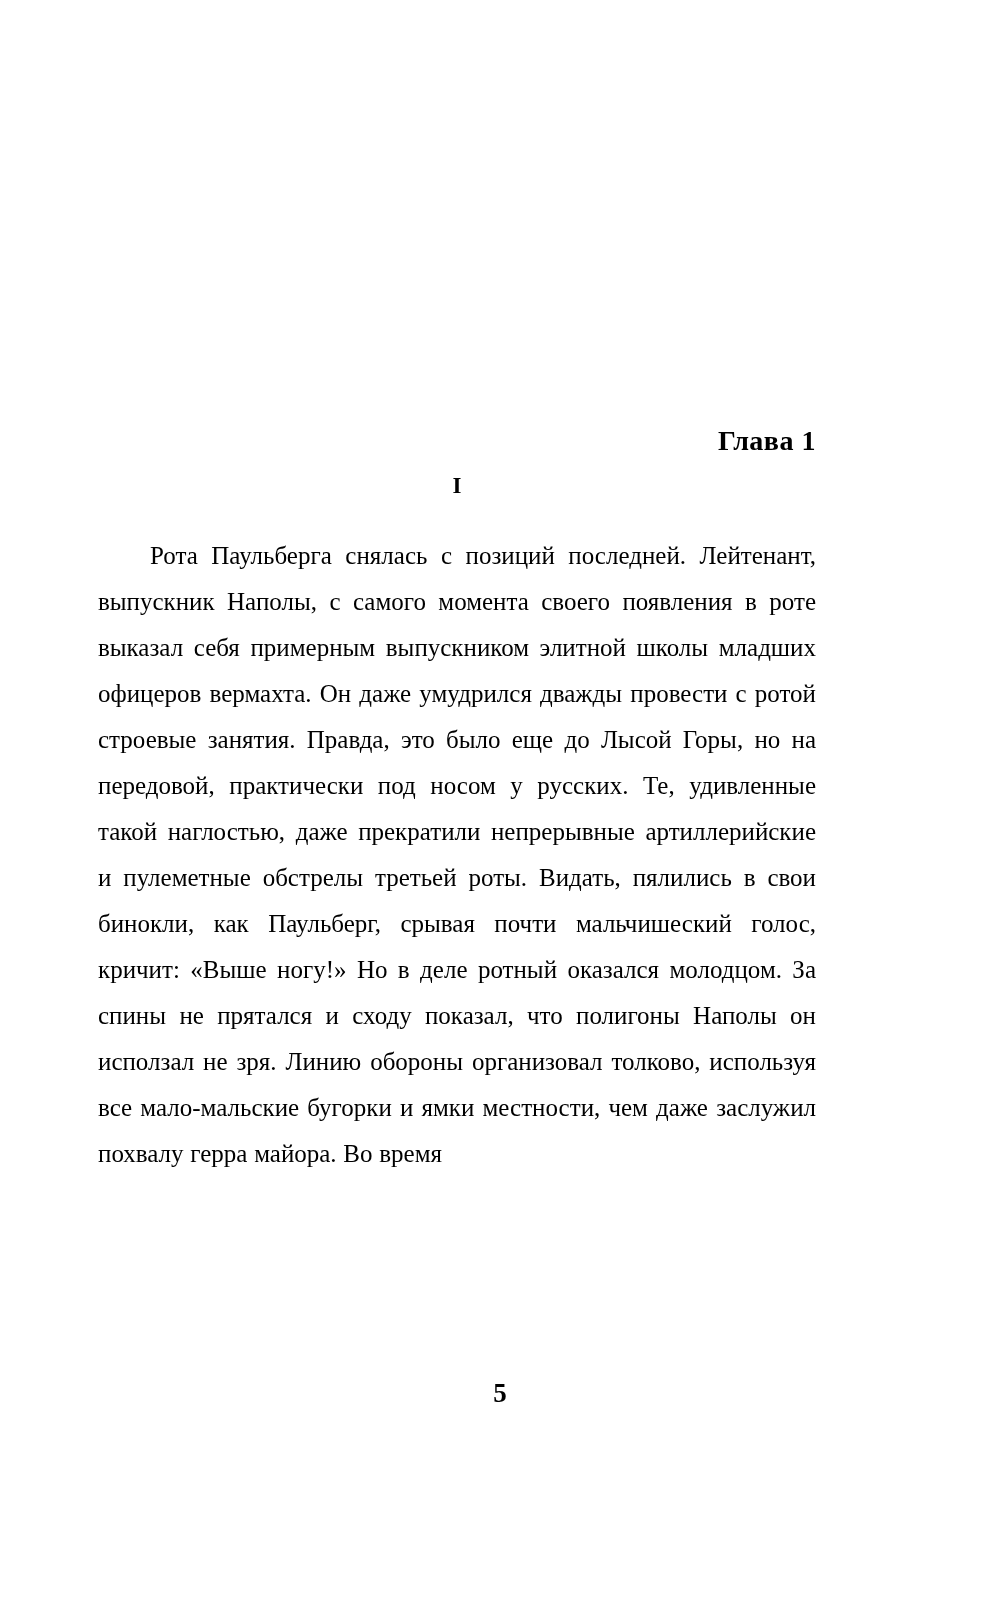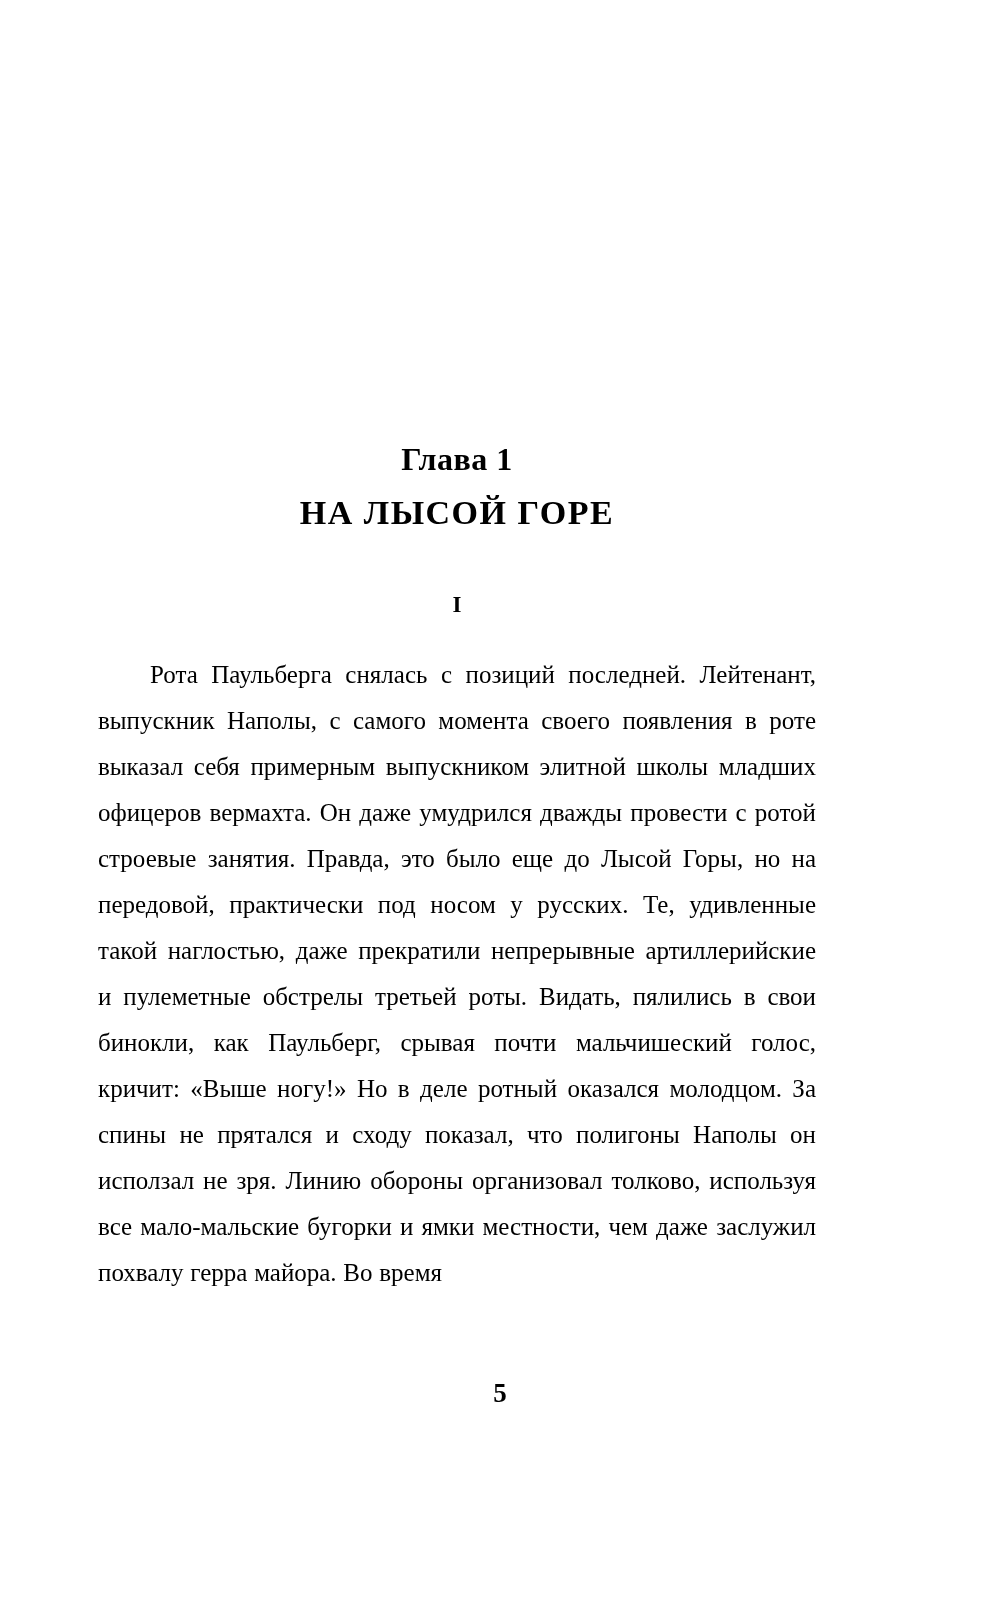--- a/index.html
+++ b/index.html
@@ -27,11 +27,11 @@
     width: 718px;
   }
   .chapter-number {
-    text-align: center;
+    text-align: right;
     font-weight: bold;
-    font-size: 32px;
+    font-size: 28px;
     letter-spacing: 0.5px;
-    margin: 16px 0 16px 0;
+    margin: 0 0 16px 0;
   }
   .chapter-title {
     text-align: center;

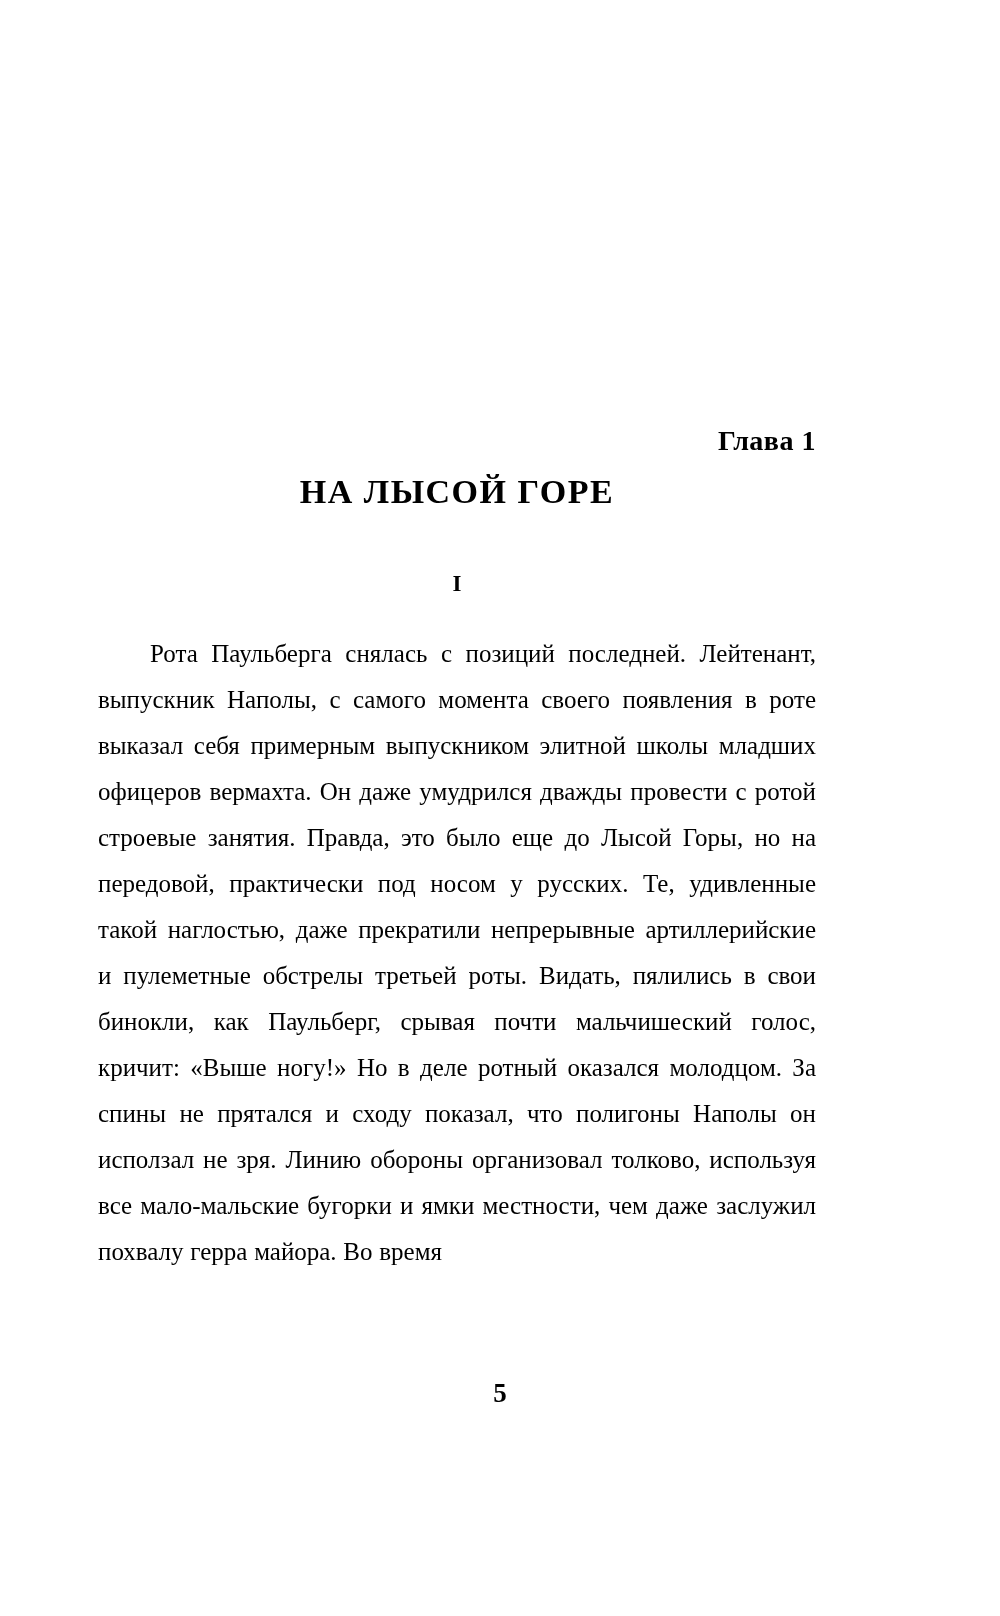--- a/index.html
+++ b/index.html
@@ -75,7 +75,6 @@
 
     <h1 class="chapter-number">Глава 1</h1>
 
-    <h2 class="chapter-title">НА ЛЫСОЙ ГОРЕ</h2>
 
     <div class="section-number">I</div>
 

